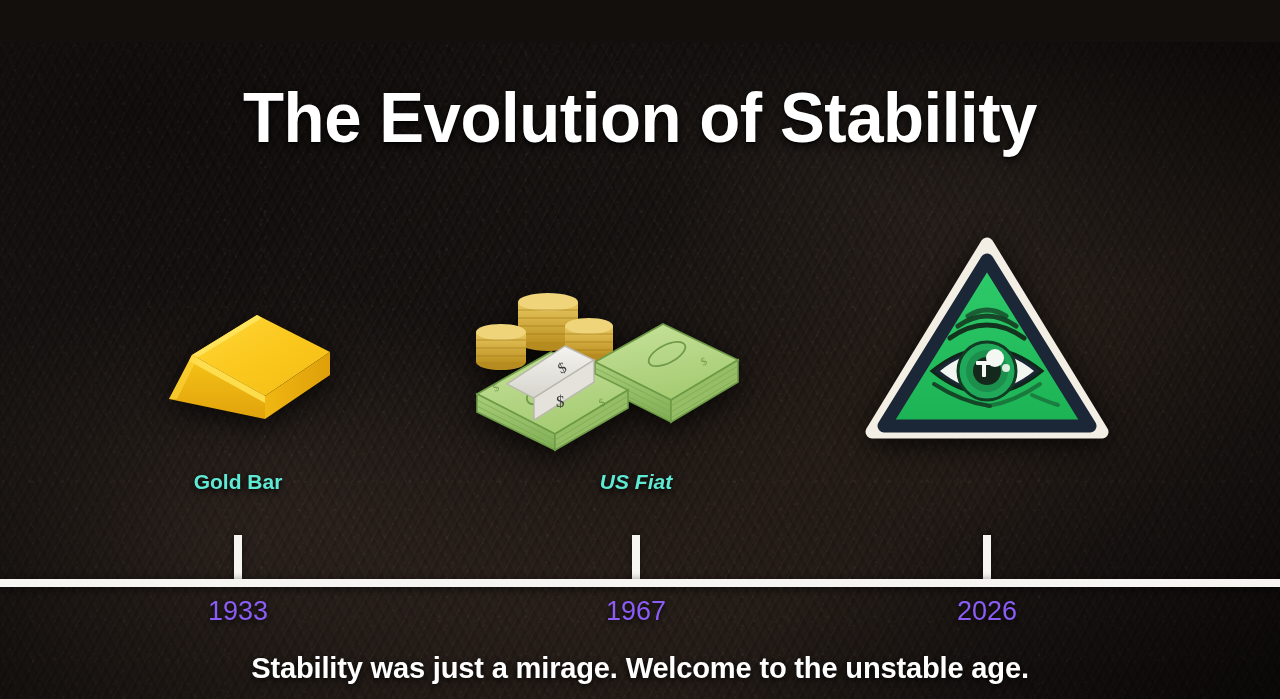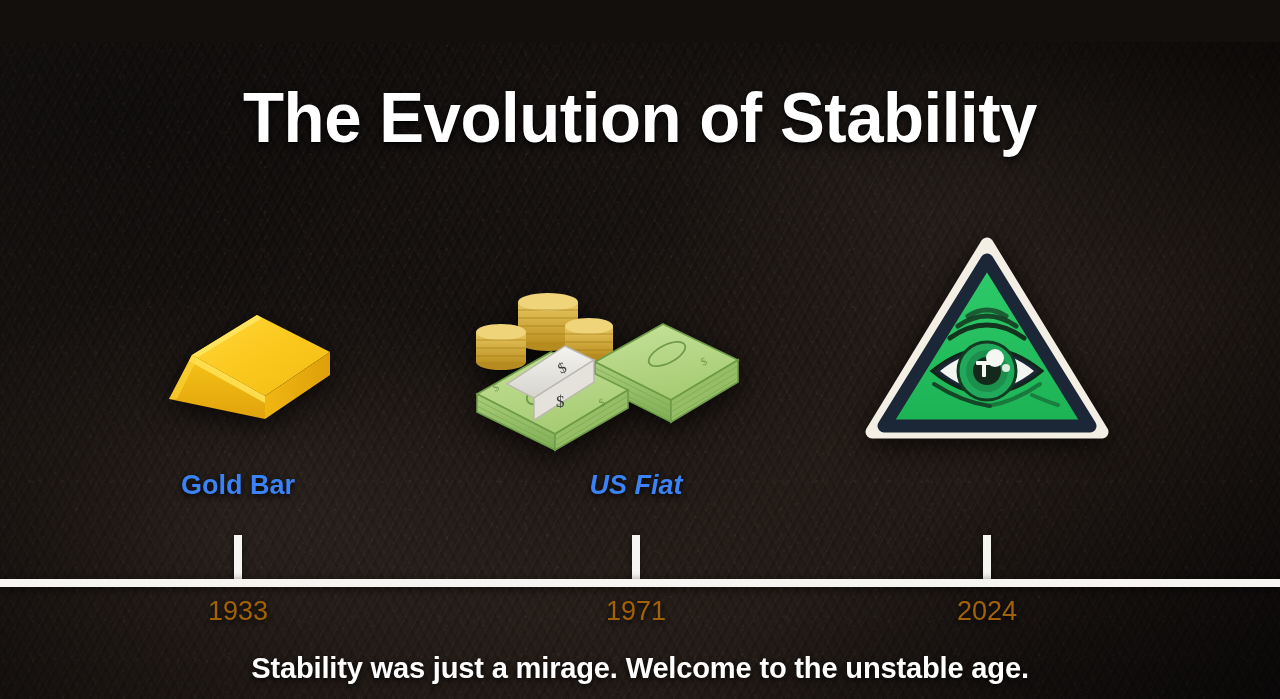--- a/index.html
+++ b/index.html
@@ -101,9 +101,9 @@
   
   .era-label {
     position:absolute;
-    color:#3b82f6;
+    color:#5eead4;
     font-weight:bold;
-    font-size:27px;
+    font-size:21px;
     text-align:center;
     white-space:nowrap;
     text-shadow:0 2px 6px rgba(0,0,0,.9);

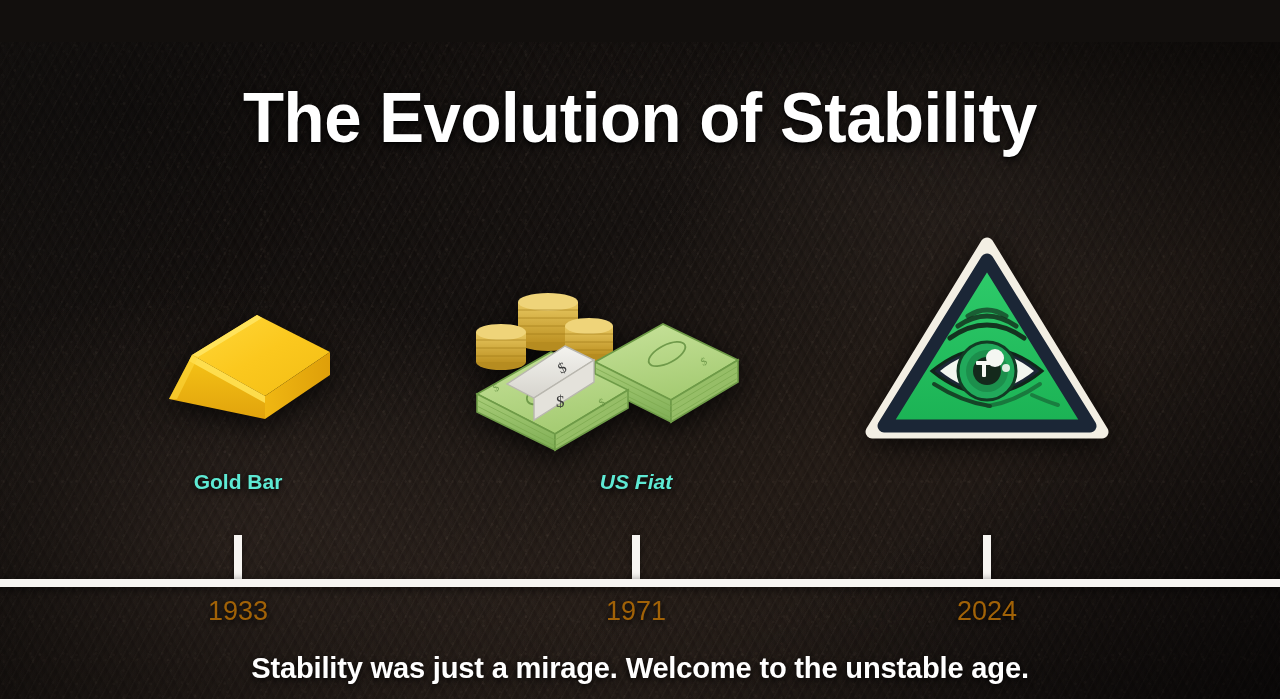--- a/index.html
+++ b/index.html
@@ -126,7 +126,7 @@
   }
   .year-label {
     position:absolute; top:554px;
-    color:#a16207;
+    color:#8b5cf6;
     font-size:27px;
     font-weight:500;
     text-align:center;

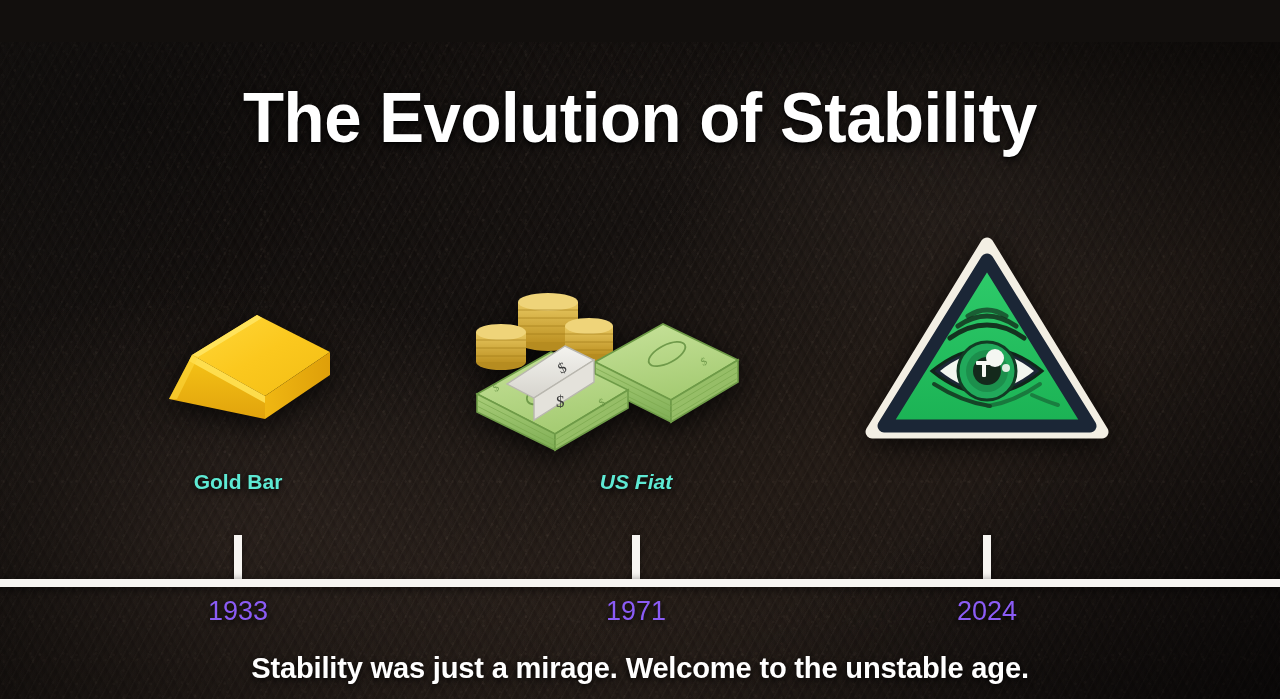--- a/index.html
+++ b/index.html
@@ -349,7 +349,7 @@
   <div class="timeline-line"></div>
 
   <div class="year-label" style="left:238px;">1933</div>
-  <div class="year-label" style="left:636px;">1971</div>
+  <div class="year-label" style="left:636px;">1967</div>
   <div class="year-label" style="left:987px;">2024</div>
 
   <div class="caption">Stability was just a mirage. Welcome to the unstable age.</div>

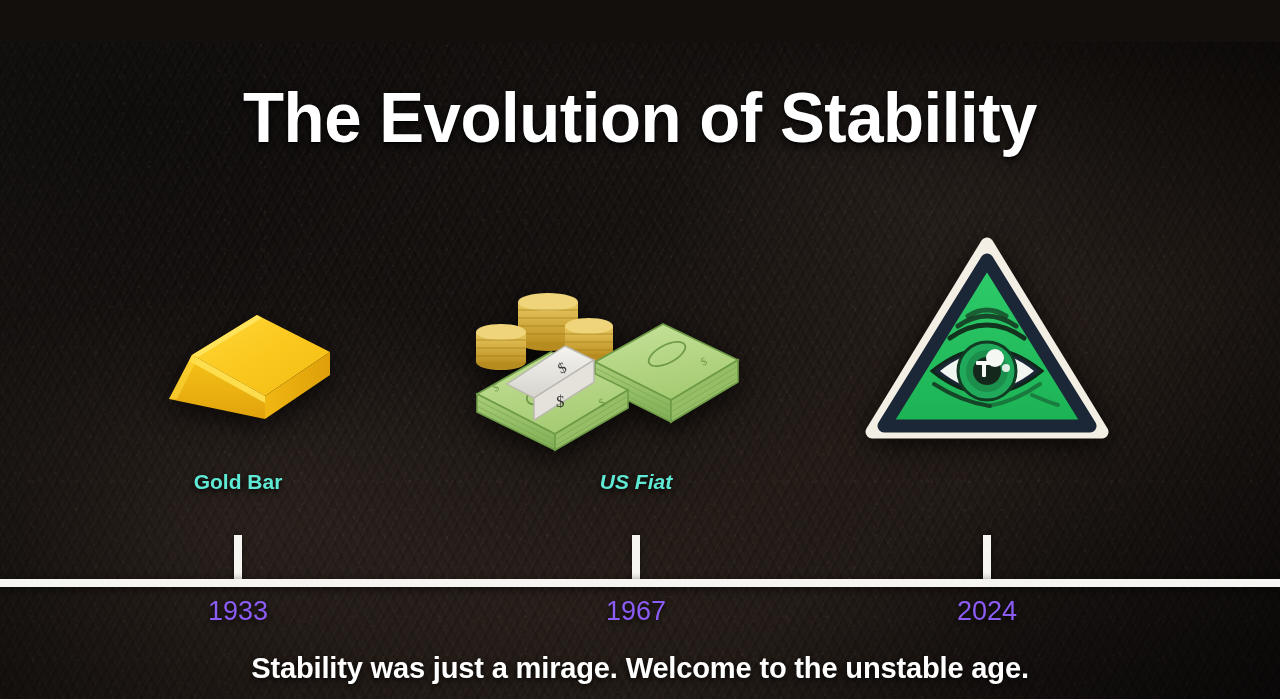--- a/index.html
+++ b/index.html
@@ -350,7 +350,7 @@
 
   <div class="year-label" style="left:238px;">1933</div>
   <div class="year-label" style="left:636px;">1967</div>
-  <div class="year-label" style="left:987px;">2024</div>
+  <div class="year-label" style="left:987px;">2026</div>
 
   <div class="caption">Stability was just a mirage. Welcome to the unstable age.</div>
 

